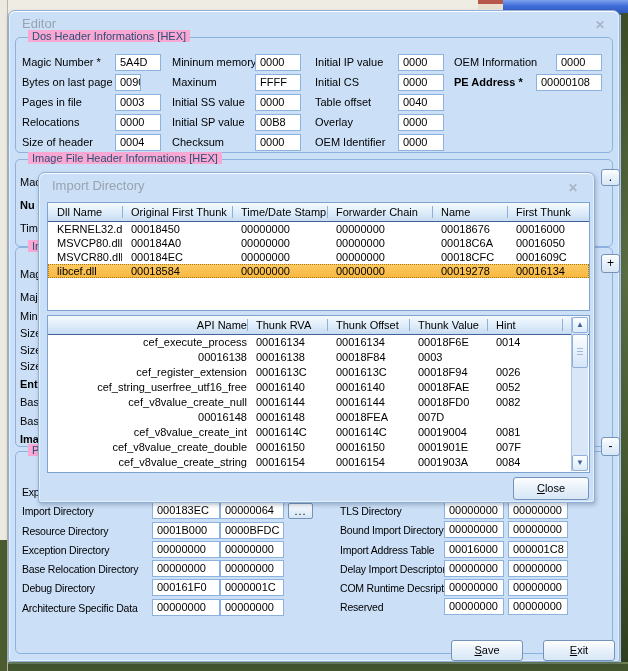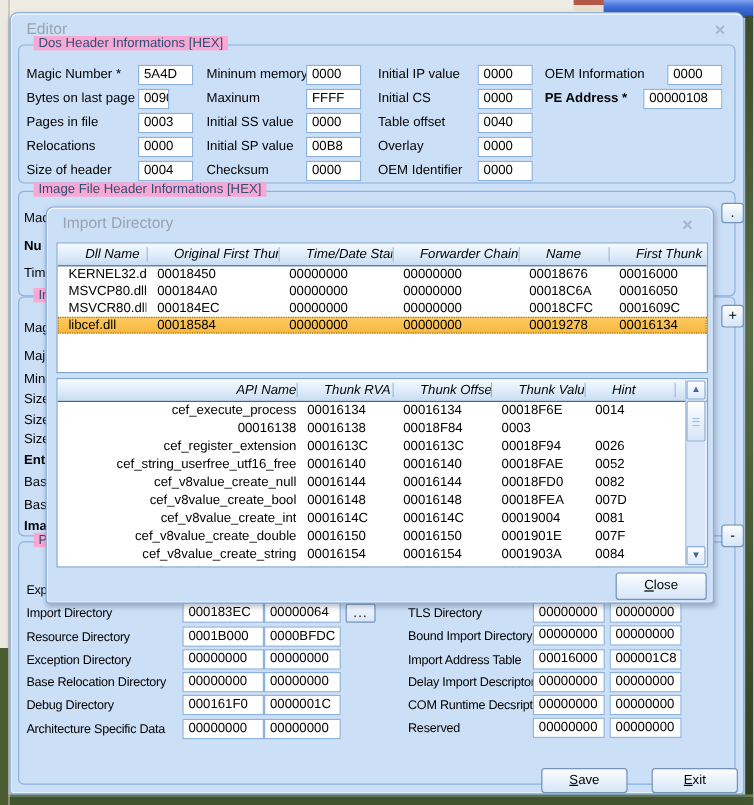--- a/index.html
+++ b/index.html
@@ -50,7 +50,7 @@
   .thead { display:flex; height:19px; line-height:19px;
     background:linear-gradient(#f5fafe,#ddecfa 55%,#c8dcf2);
     border-bottom:1px solid #41639a; }
-  .th { position:relative; flex:none; padding-left:23px; white-space:nowrap; overflow:hidden;font-style:italic; }
+  .th { position:relative; flex:none; padding-left:9px; white-space:nowrap; overflow:hidden; }
   .th + .th::before { content:""; position:absolute; left:0; top:3px; bottom:3px; width:1px; background:#8fb0d8; }
   .tbody { display:block; }
   .trow { display:flex; height:14px; line-height:14px; }

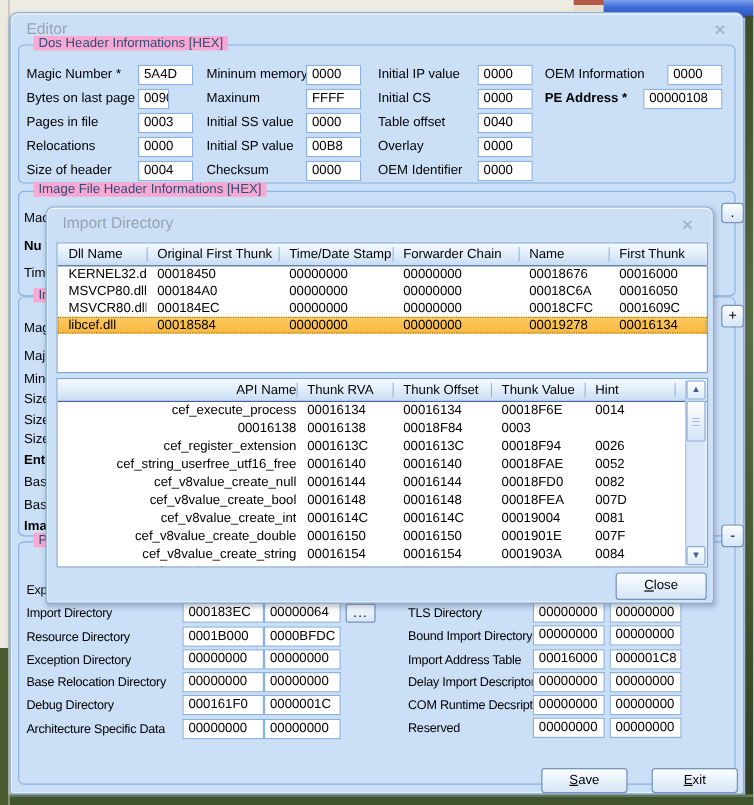--- a/index.html
+++ b/index.html
@@ -444,7 +444,6 @@
           </div>
 
           <div class="trow">
-            <div class="td">cef_v8value_create_bool</div>
             <div class="td">00016148</div>
             <div class="td">00016148</div>
             <div class="td">00018FEA</div>

